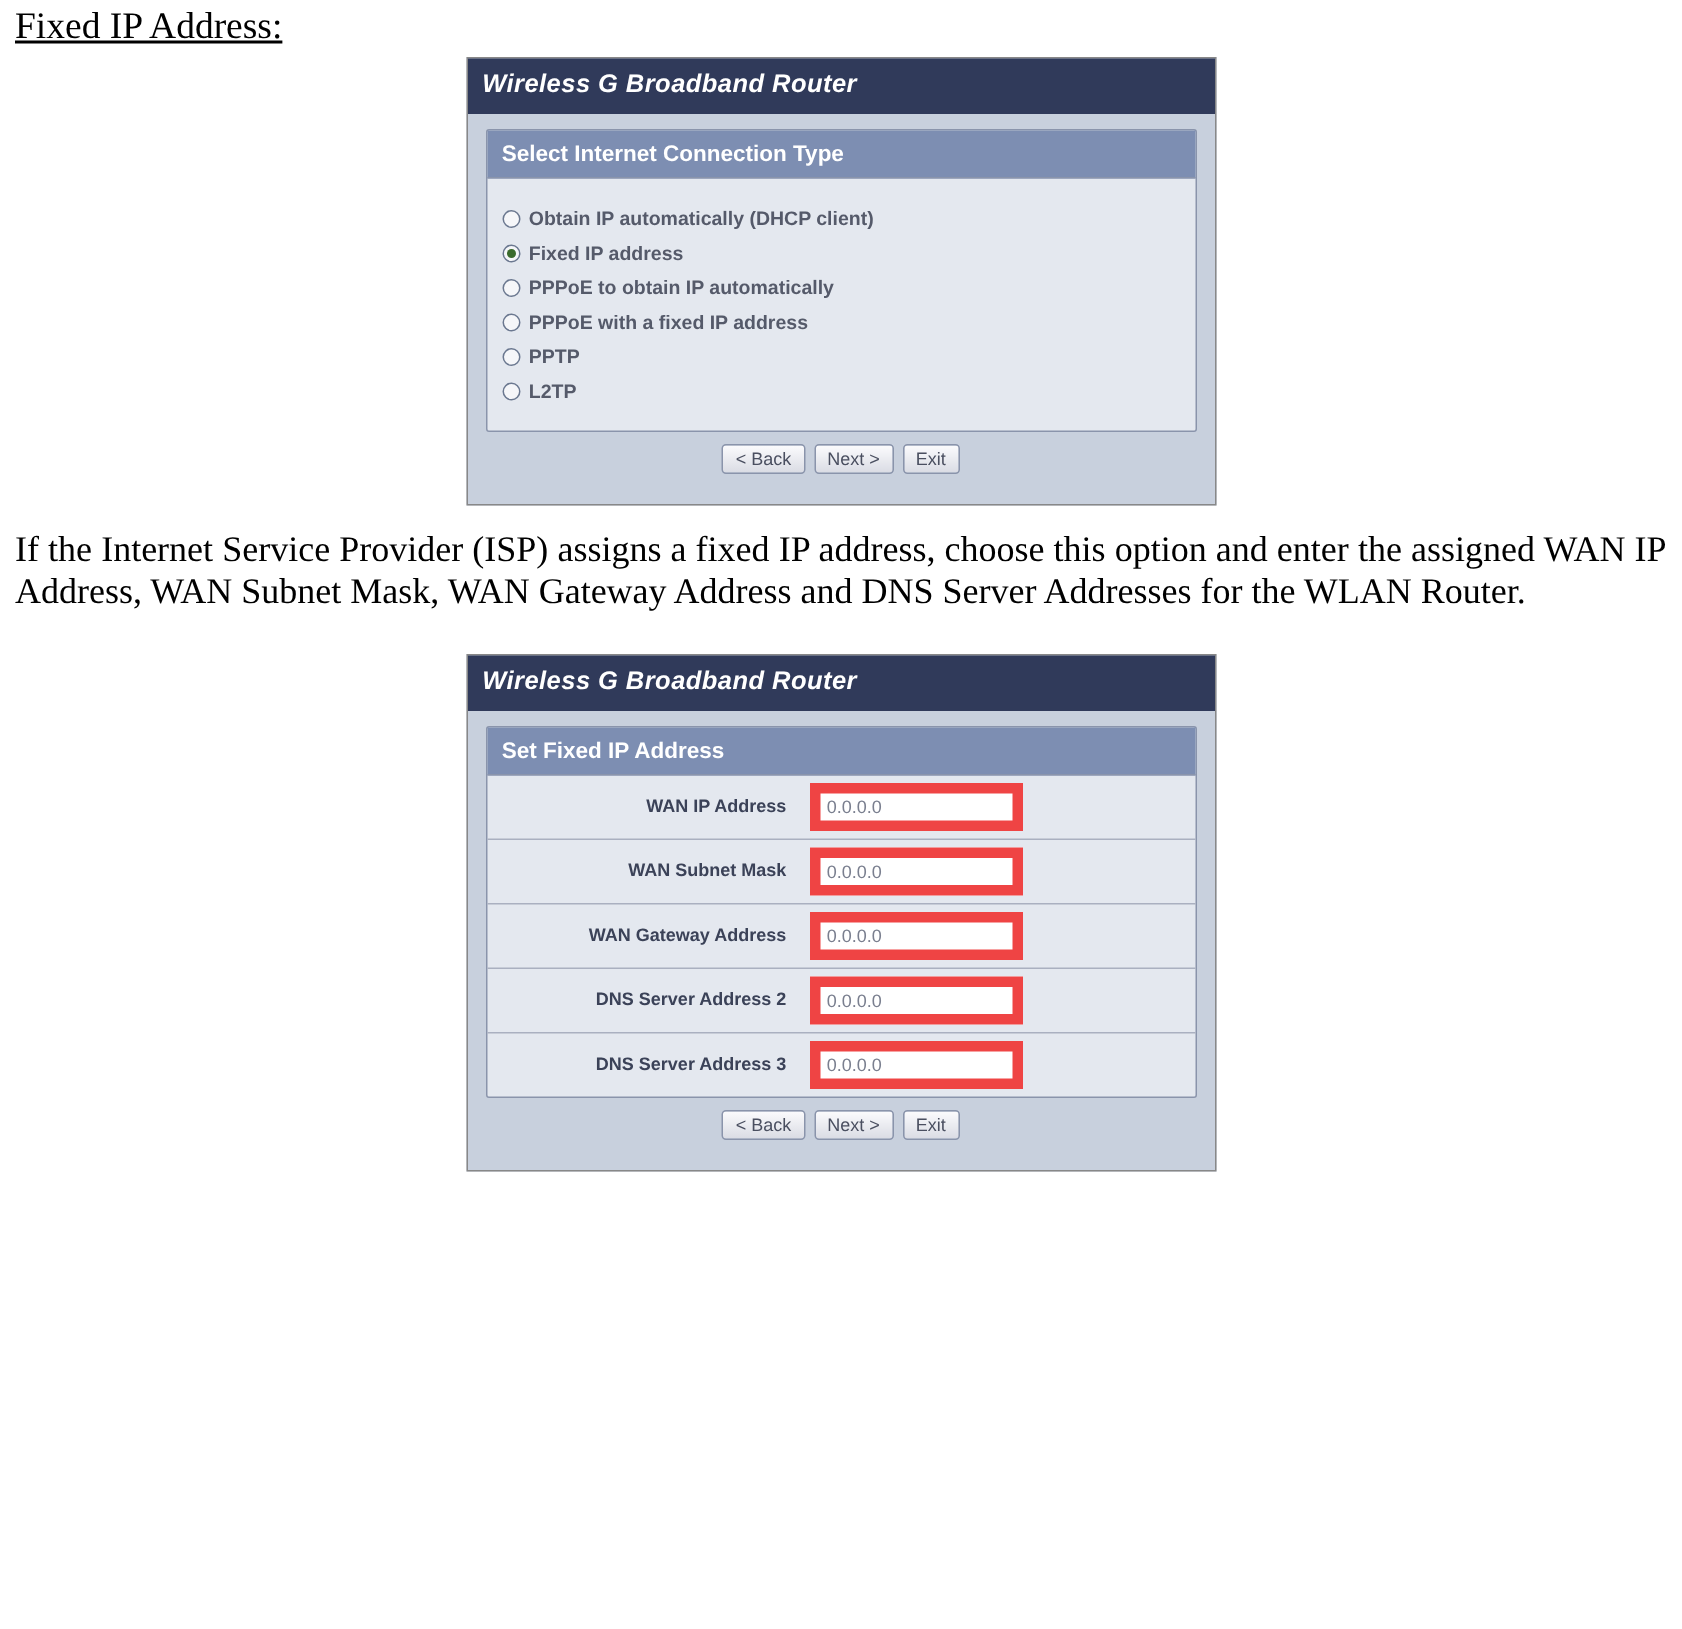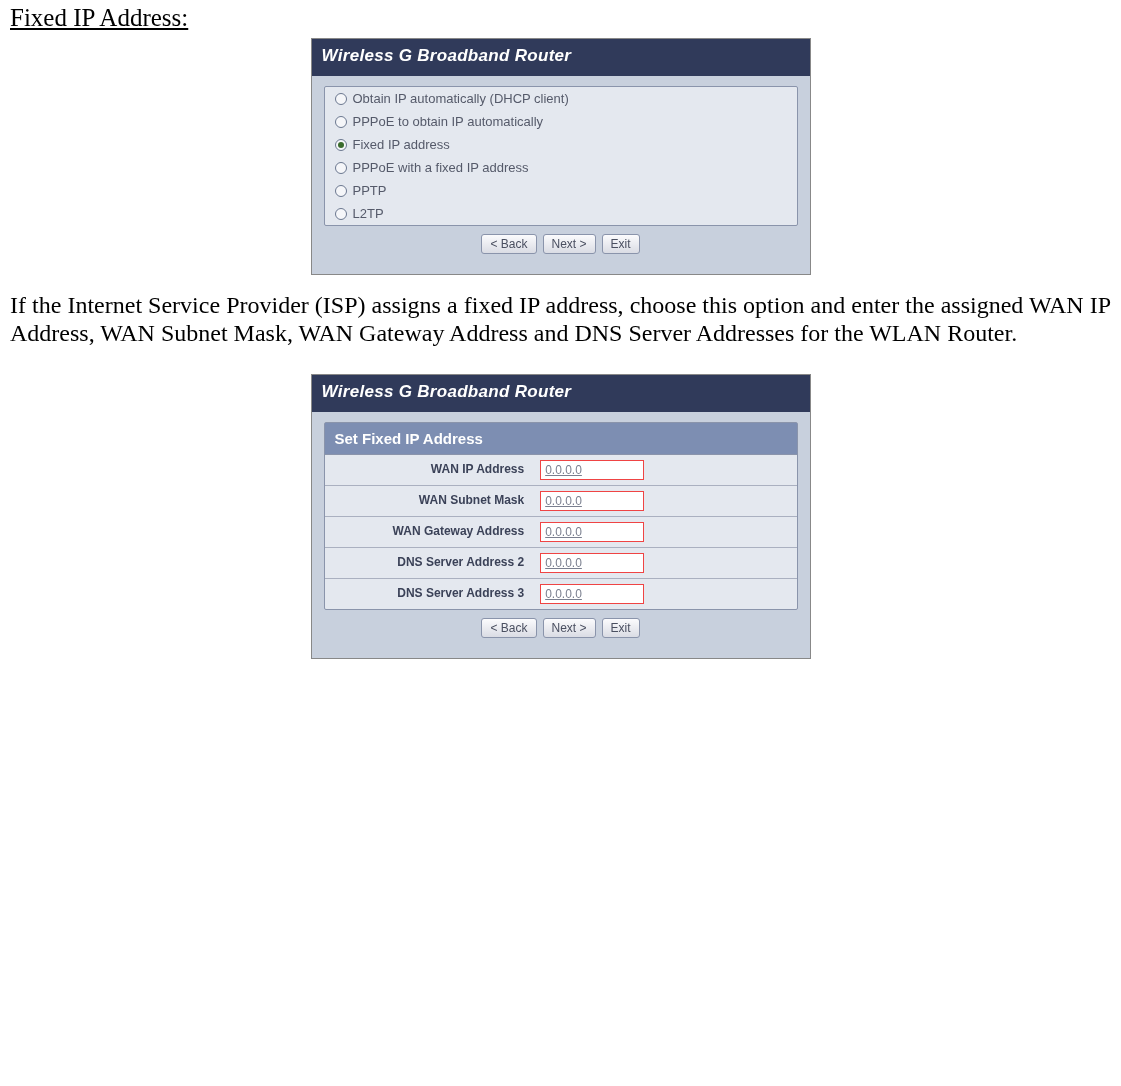--- a/index.html
+++ b/index.html
@@ -142,6 +142,7 @@
   <div class="router-title">Wireless G Broadband Router</div>
   <div class="router-body">
     <div class="inner-box">
+      <div class="inner-header">Select Internet Connection Type</div>
       <div class="radio-list">
 
         <div class="radio-row">

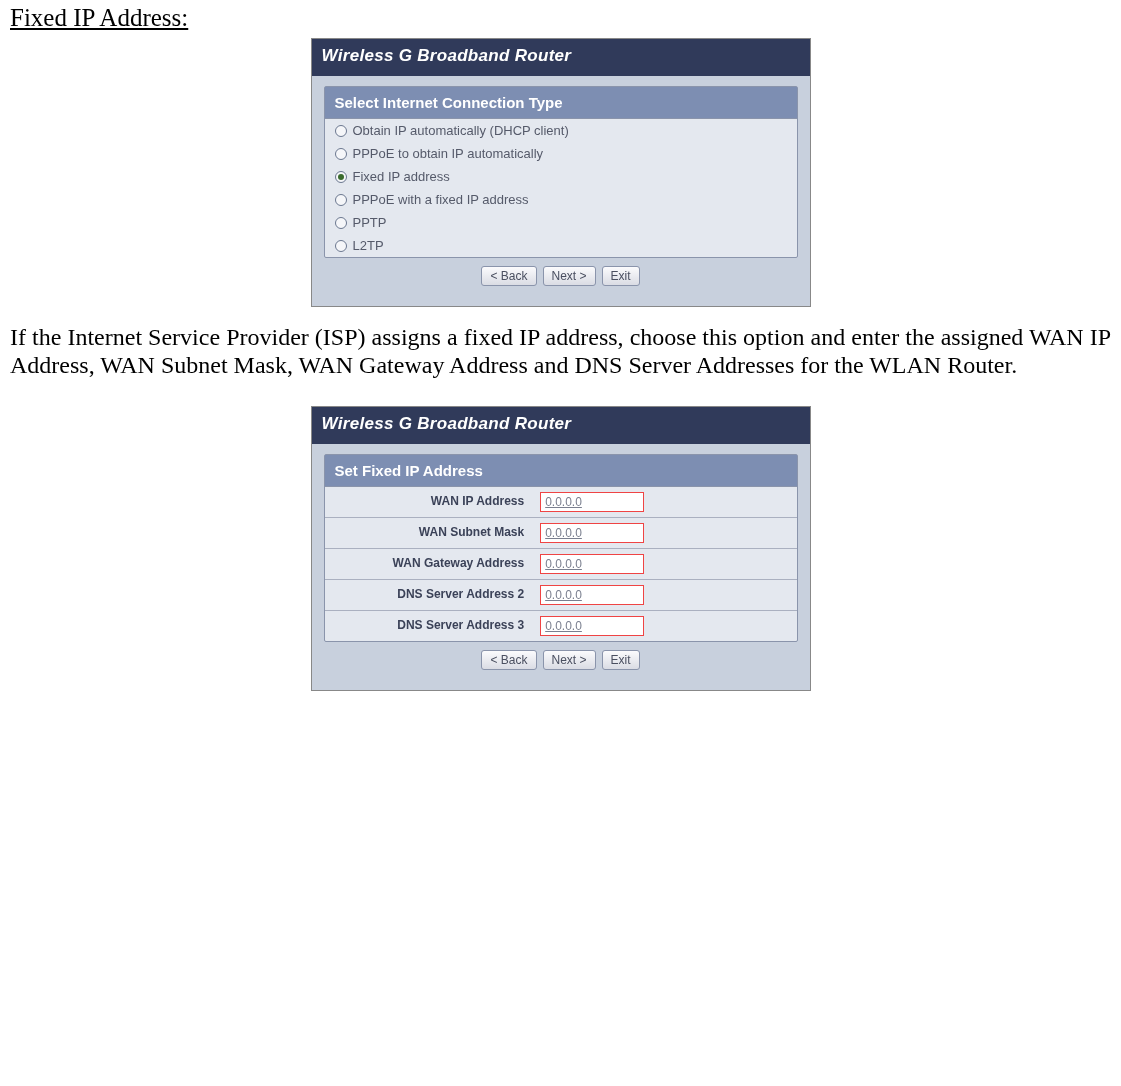--- a/index.html
+++ b/index.html
@@ -50,7 +50,8 @@
       border-bottom: 1px solid #8a94ab;
     }
     .radio-list {
-      padding: 0 0;
+      padding: 15px 0;
+      font-weight: bold;
     }
     .radio-row {
       display: flex;

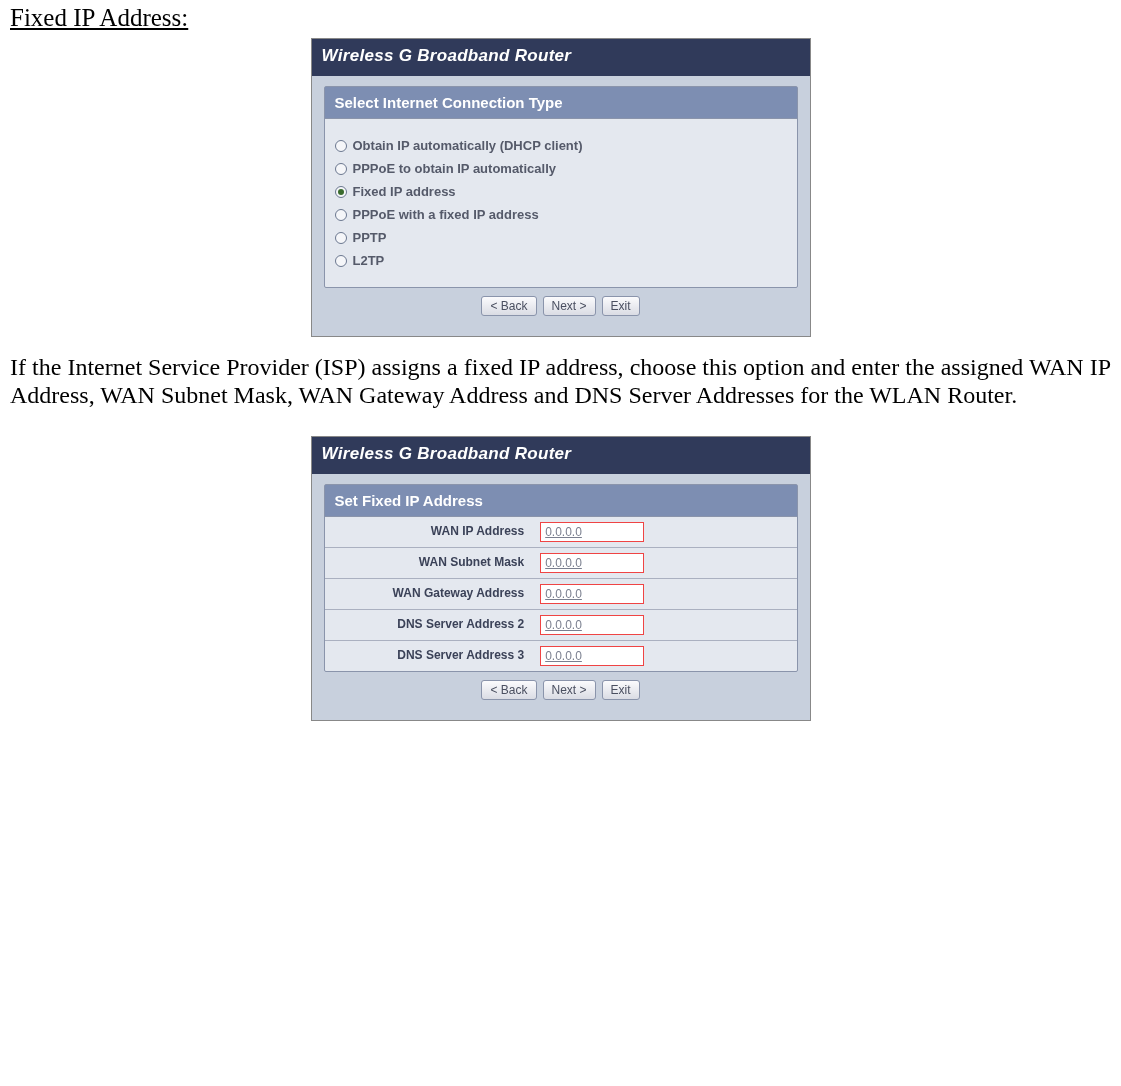--- a/index.html
+++ b/index.html
@@ -151,12 +151,12 @@
           <span>Obtain IP automatically (DHCP client)</span>
         </div>
         <div class="radio-row">
-          <span class="radio-circle"></span>
-          <span>PPPoE to obtain IP automatically</span>
-        </div>
-        <div class="radio-row">
           <span class="radio-circle selected"></span>
           <span>Fixed IP address</span>
+        </div>
+        <div class="radio-row">
+          <span class="radio-circle"></span>
+          <span>PPPoE to obtain IP automatically</span>
         </div>
         <div class="radio-row">
           <span class="radio-circle"></span>

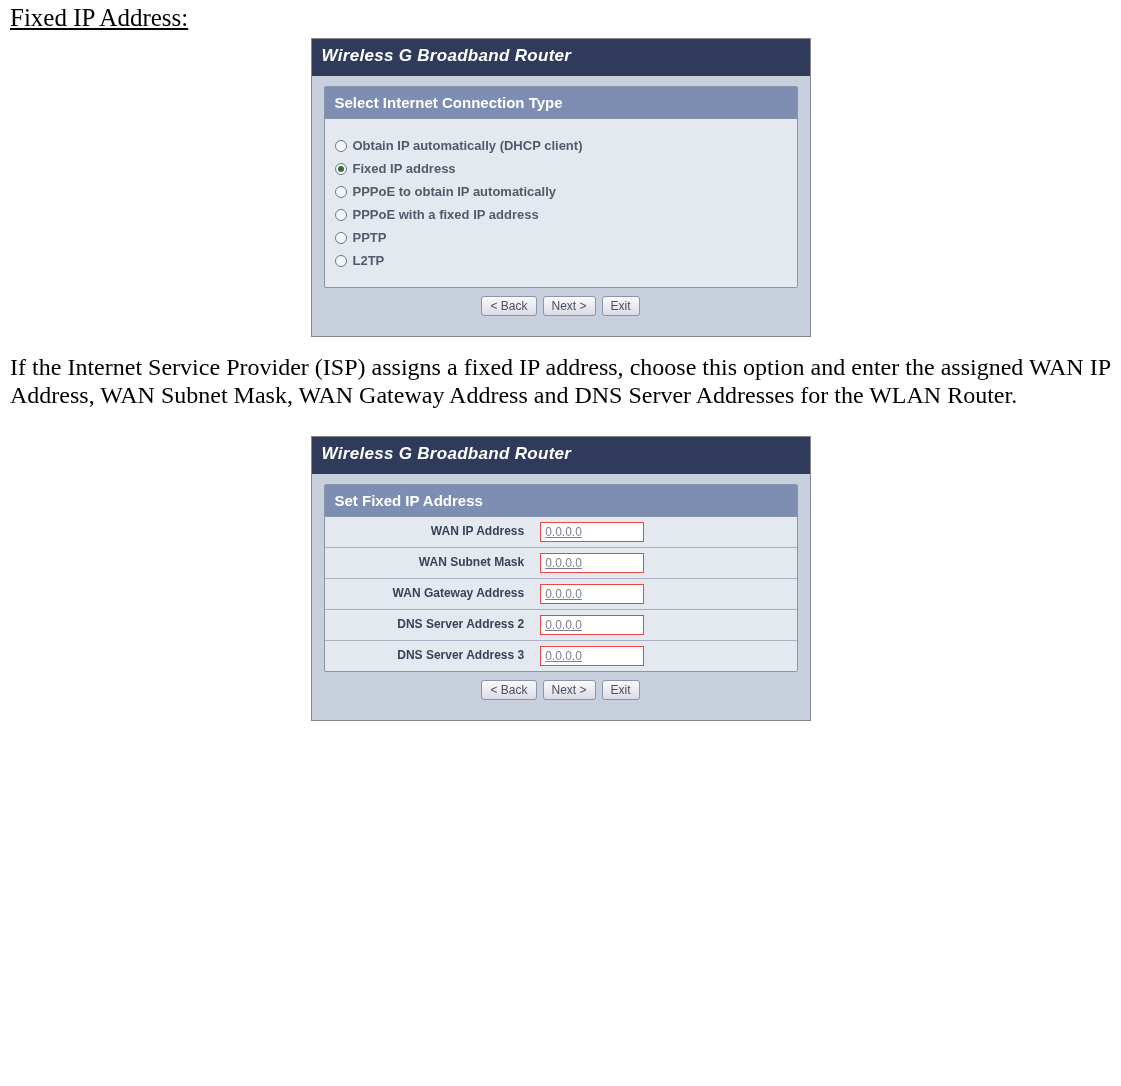--- a/index.html
+++ b/index.html
@@ -124,14 +124,13 @@
       line-height: 1.15;
     }
     .form-input {
-      width: 104px;
-      border: 1px solid #ef4444;
+      width: 142px;
+      border: 7px solid #ef4444;
       background: #fff;
       font-size: 12px;
       color: #7a7f8f;
       padding: 2px 4px;
       font-family: Arial, Helvetica, sans-serif;
-      text-decoration: underline;
     }
   </style>
 </head>

